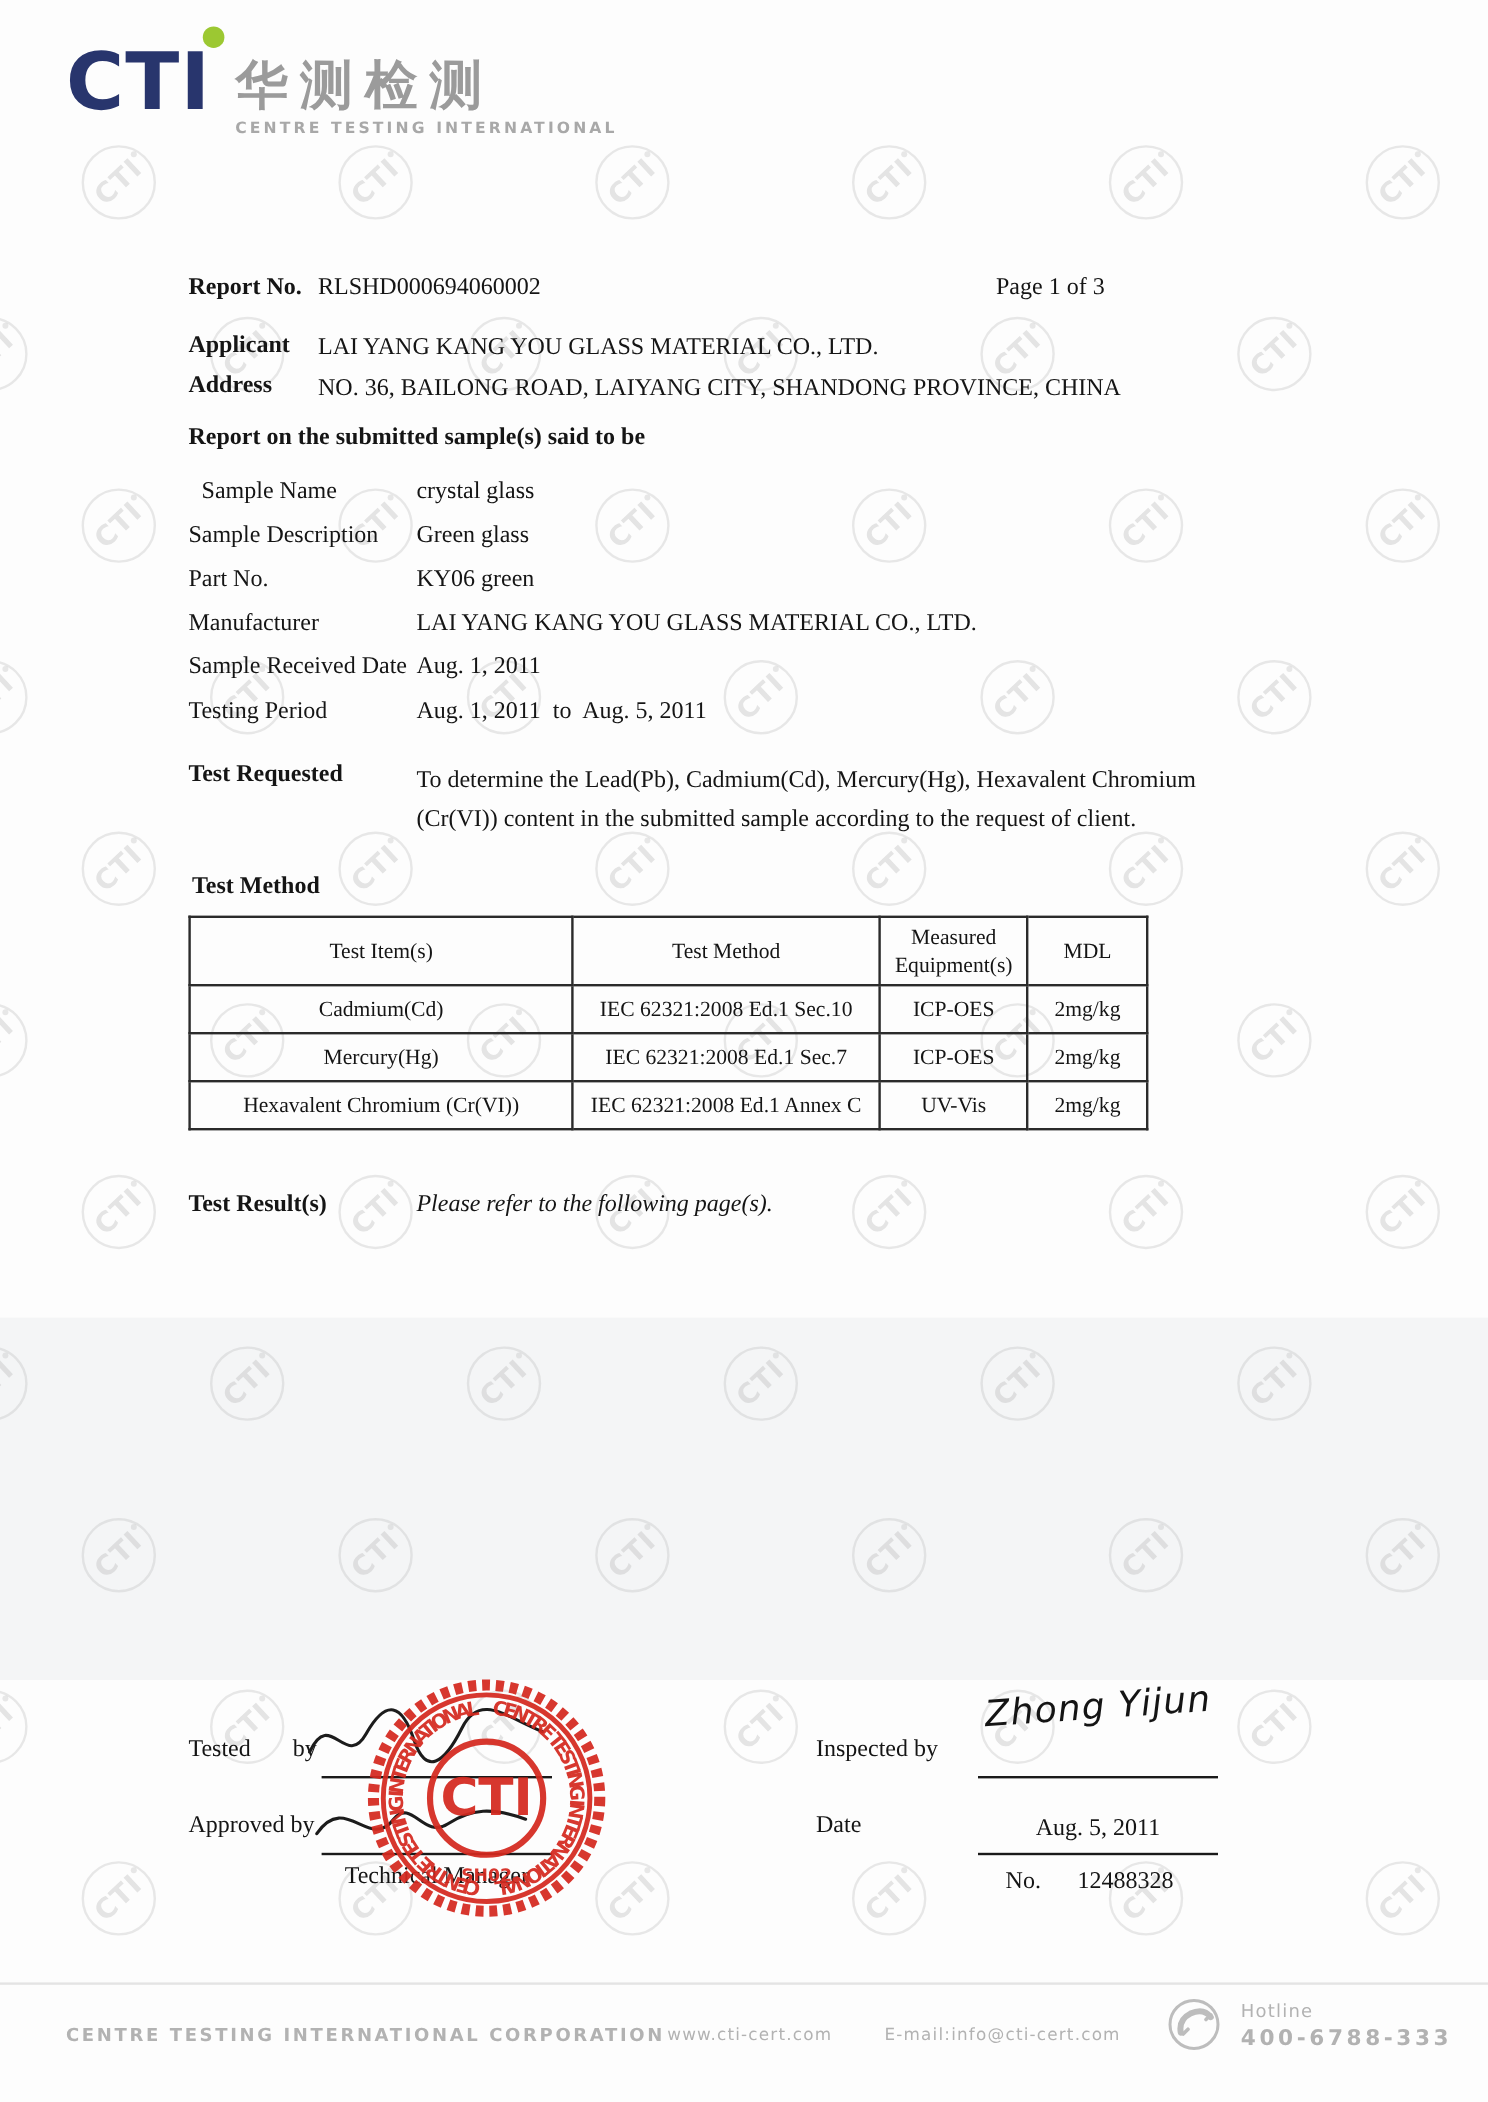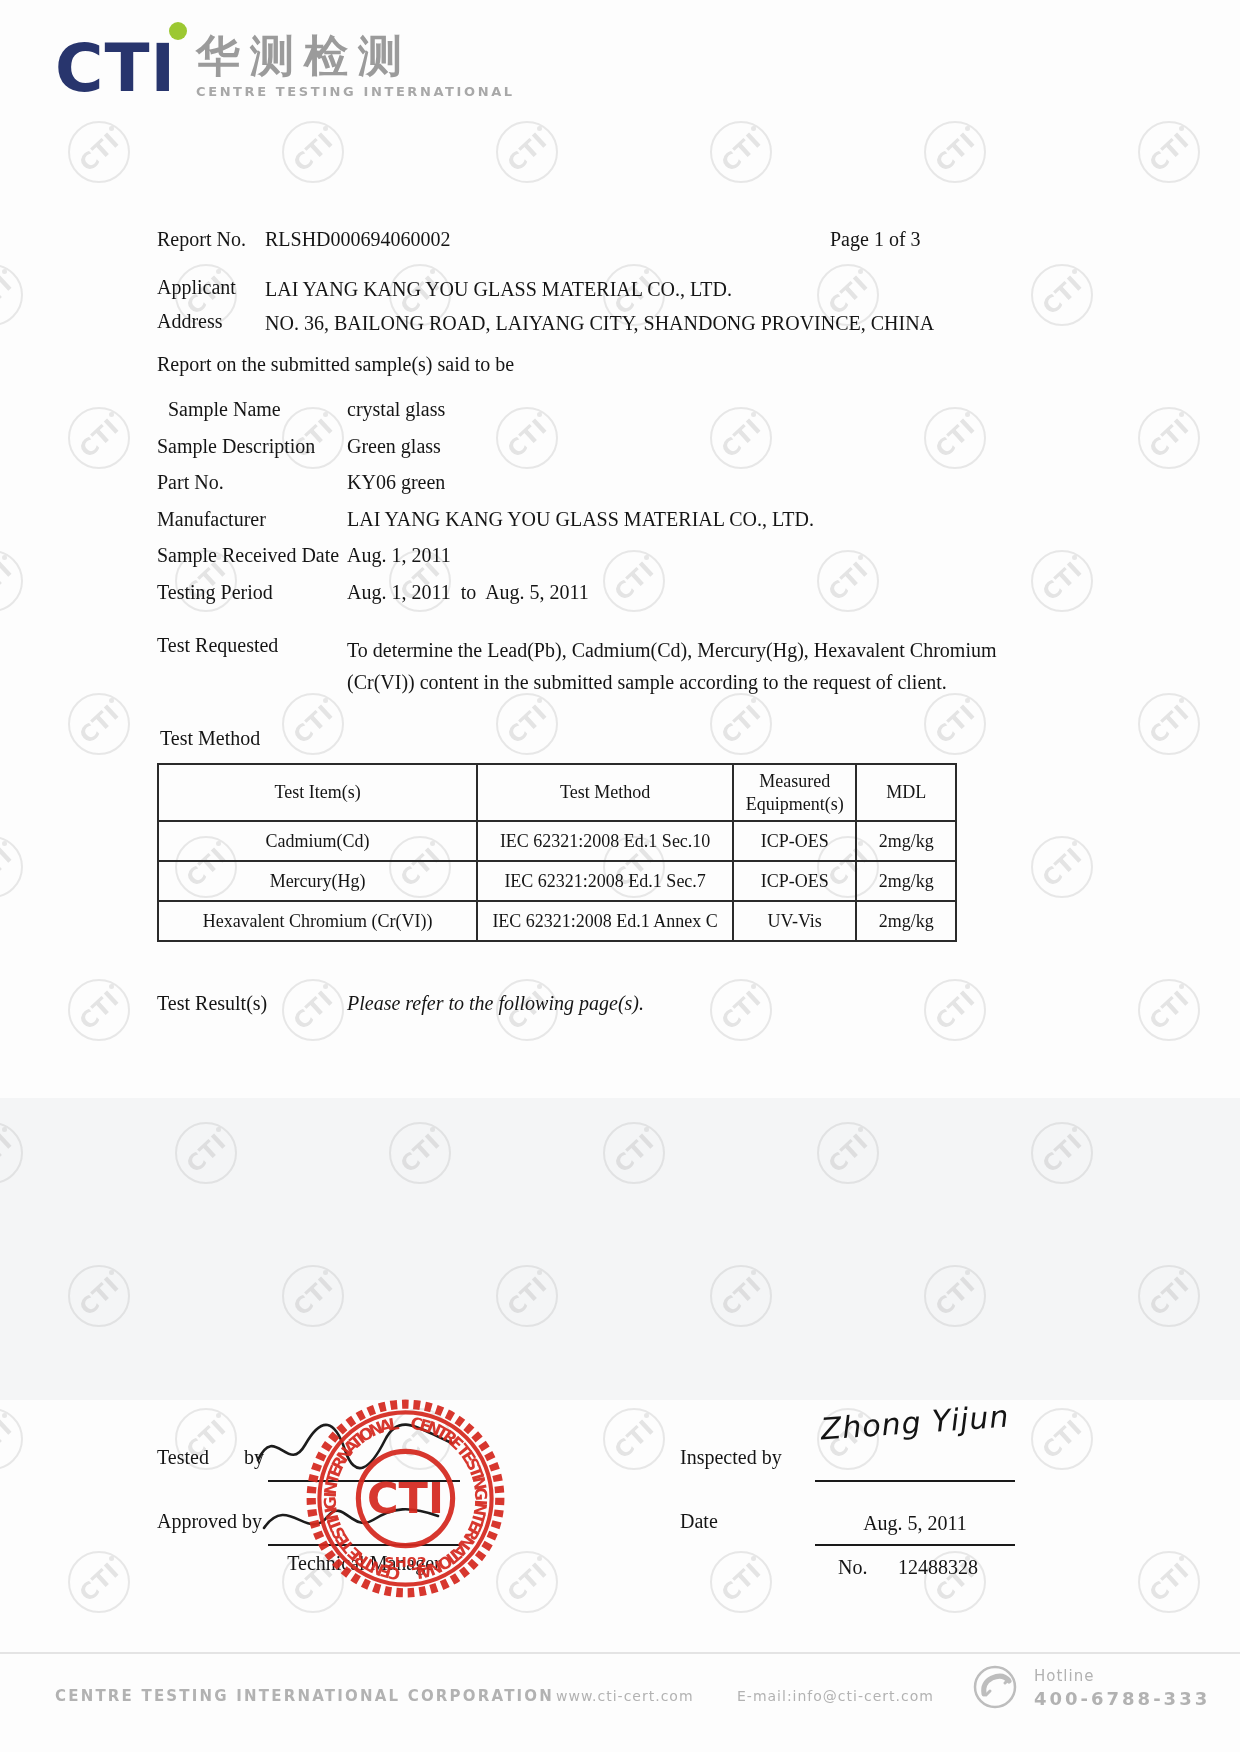--- a/index.html
+++ b/index.html
@@ -23,7 +23,7 @@
   .logo{left:55px;top:34px;display:flex;gap:20px;font-family:"DejaVu Sans","Liberation Sans",sans-serif;}
   .logo-cti{position:relative;font-size:66px;font-weight:bold;line-height:1.05;color:#28356d;letter-spacing:1px;}
   .logo-dot{position:absolute;left:114px;top:-12px;width:18px;height:18px;border-radius:50%;background:#9cc832;}
-  .logo-right{margin-top:0;}
+  .logo-right{margin-top:16px;}
   .logo-cn{font-size:44px;font-weight:bold;color:#9b9b9b;letter-spacing:10px;line-height:1;}
   .logo-sub{font-size:13px;color:#a8a8a8;letter-spacing:2.6px;margin-top:6px;font-weight:bold;}
   

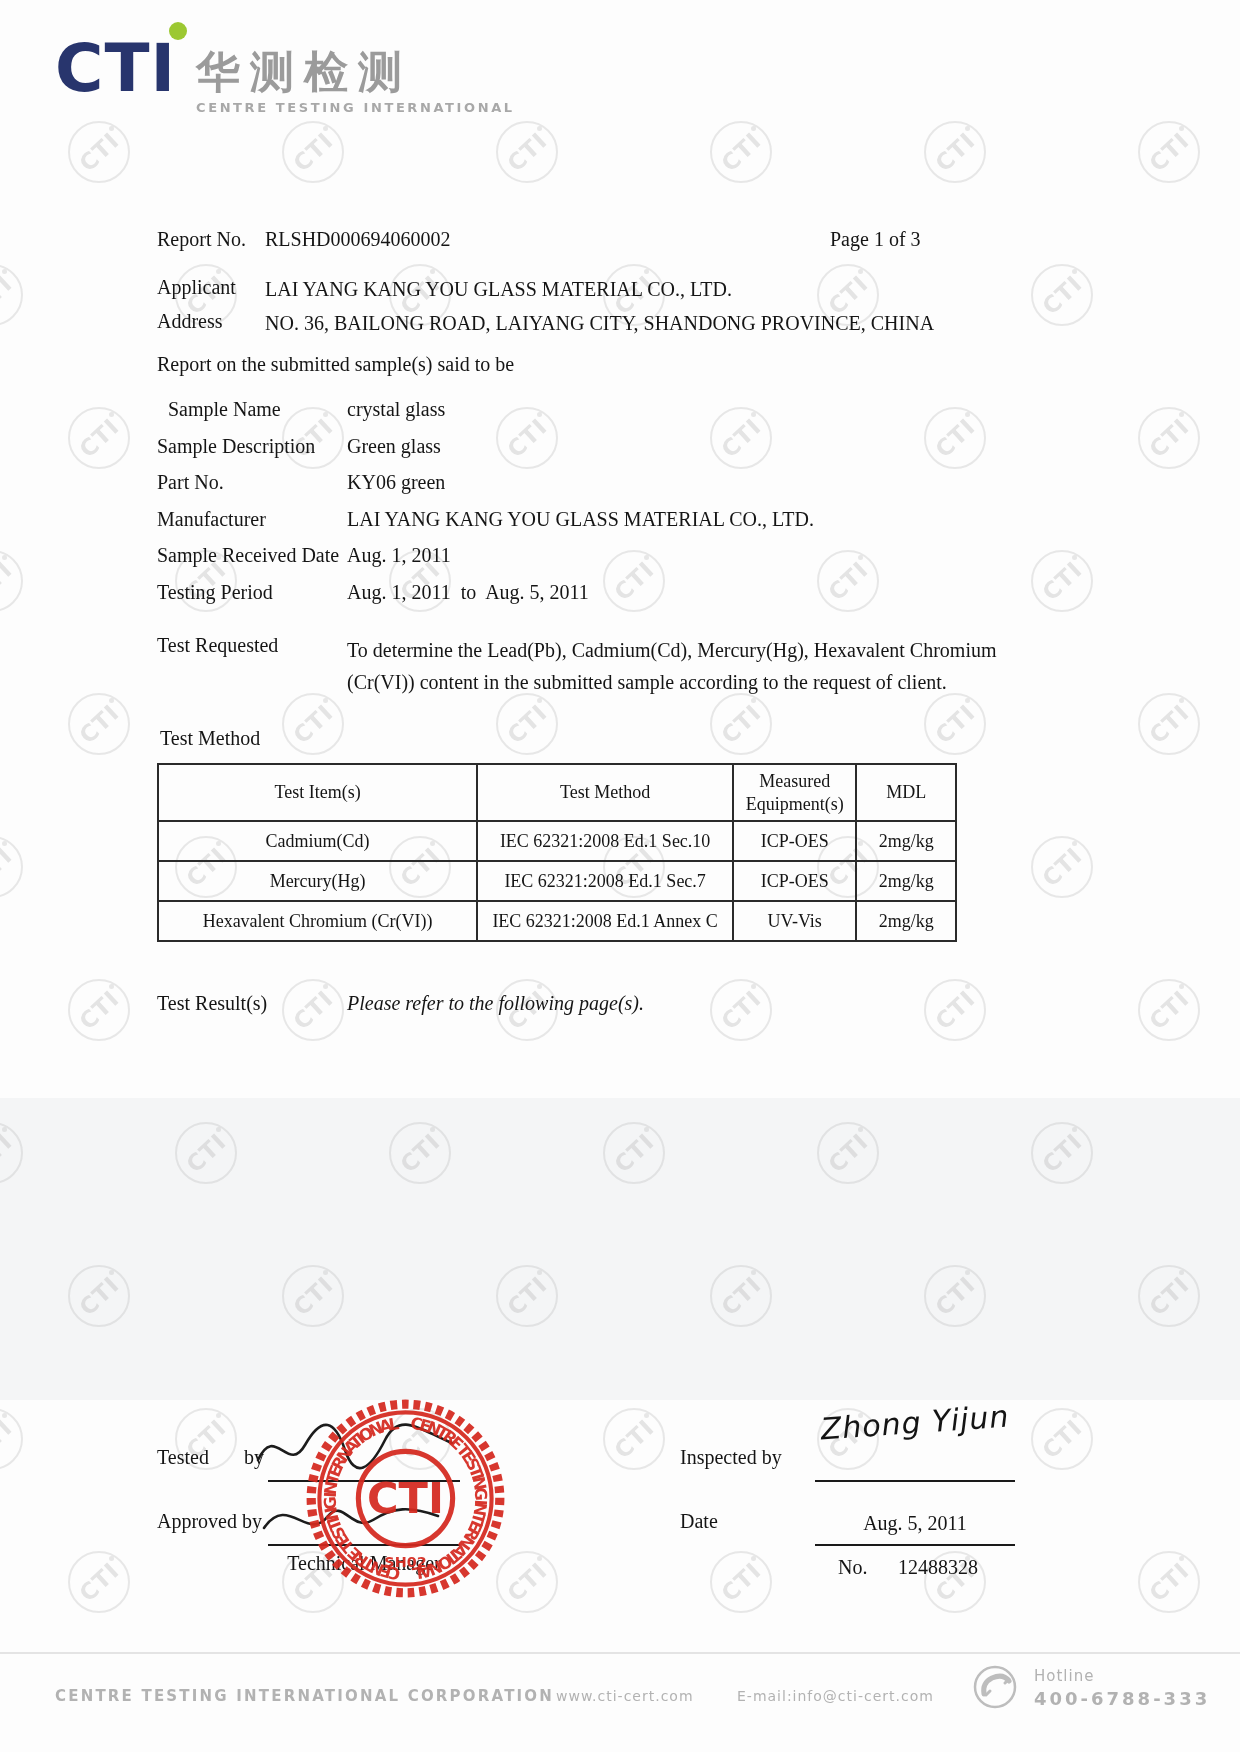--- a/index.html
+++ b/index.html
@@ -28,7 +28,7 @@
   .logo-sub{font-size:13px;color:#a8a8a8;letter-spacing:2.6px;margin-top:6px;font-weight:bold;}
   
   .title{left:0;top:146px;width:1175px;text-align:center;font-size:46px;font-weight:bold;letter-spacing:1px;}
-  .lbl{font-weight:normal;font-size:20px;}
+  .lbl{font-weight:bold;font-size:20px;}
   .val{font-size:20px;white-space:pre;}
   .para{font-size:20px;line-height:32px;}
   

